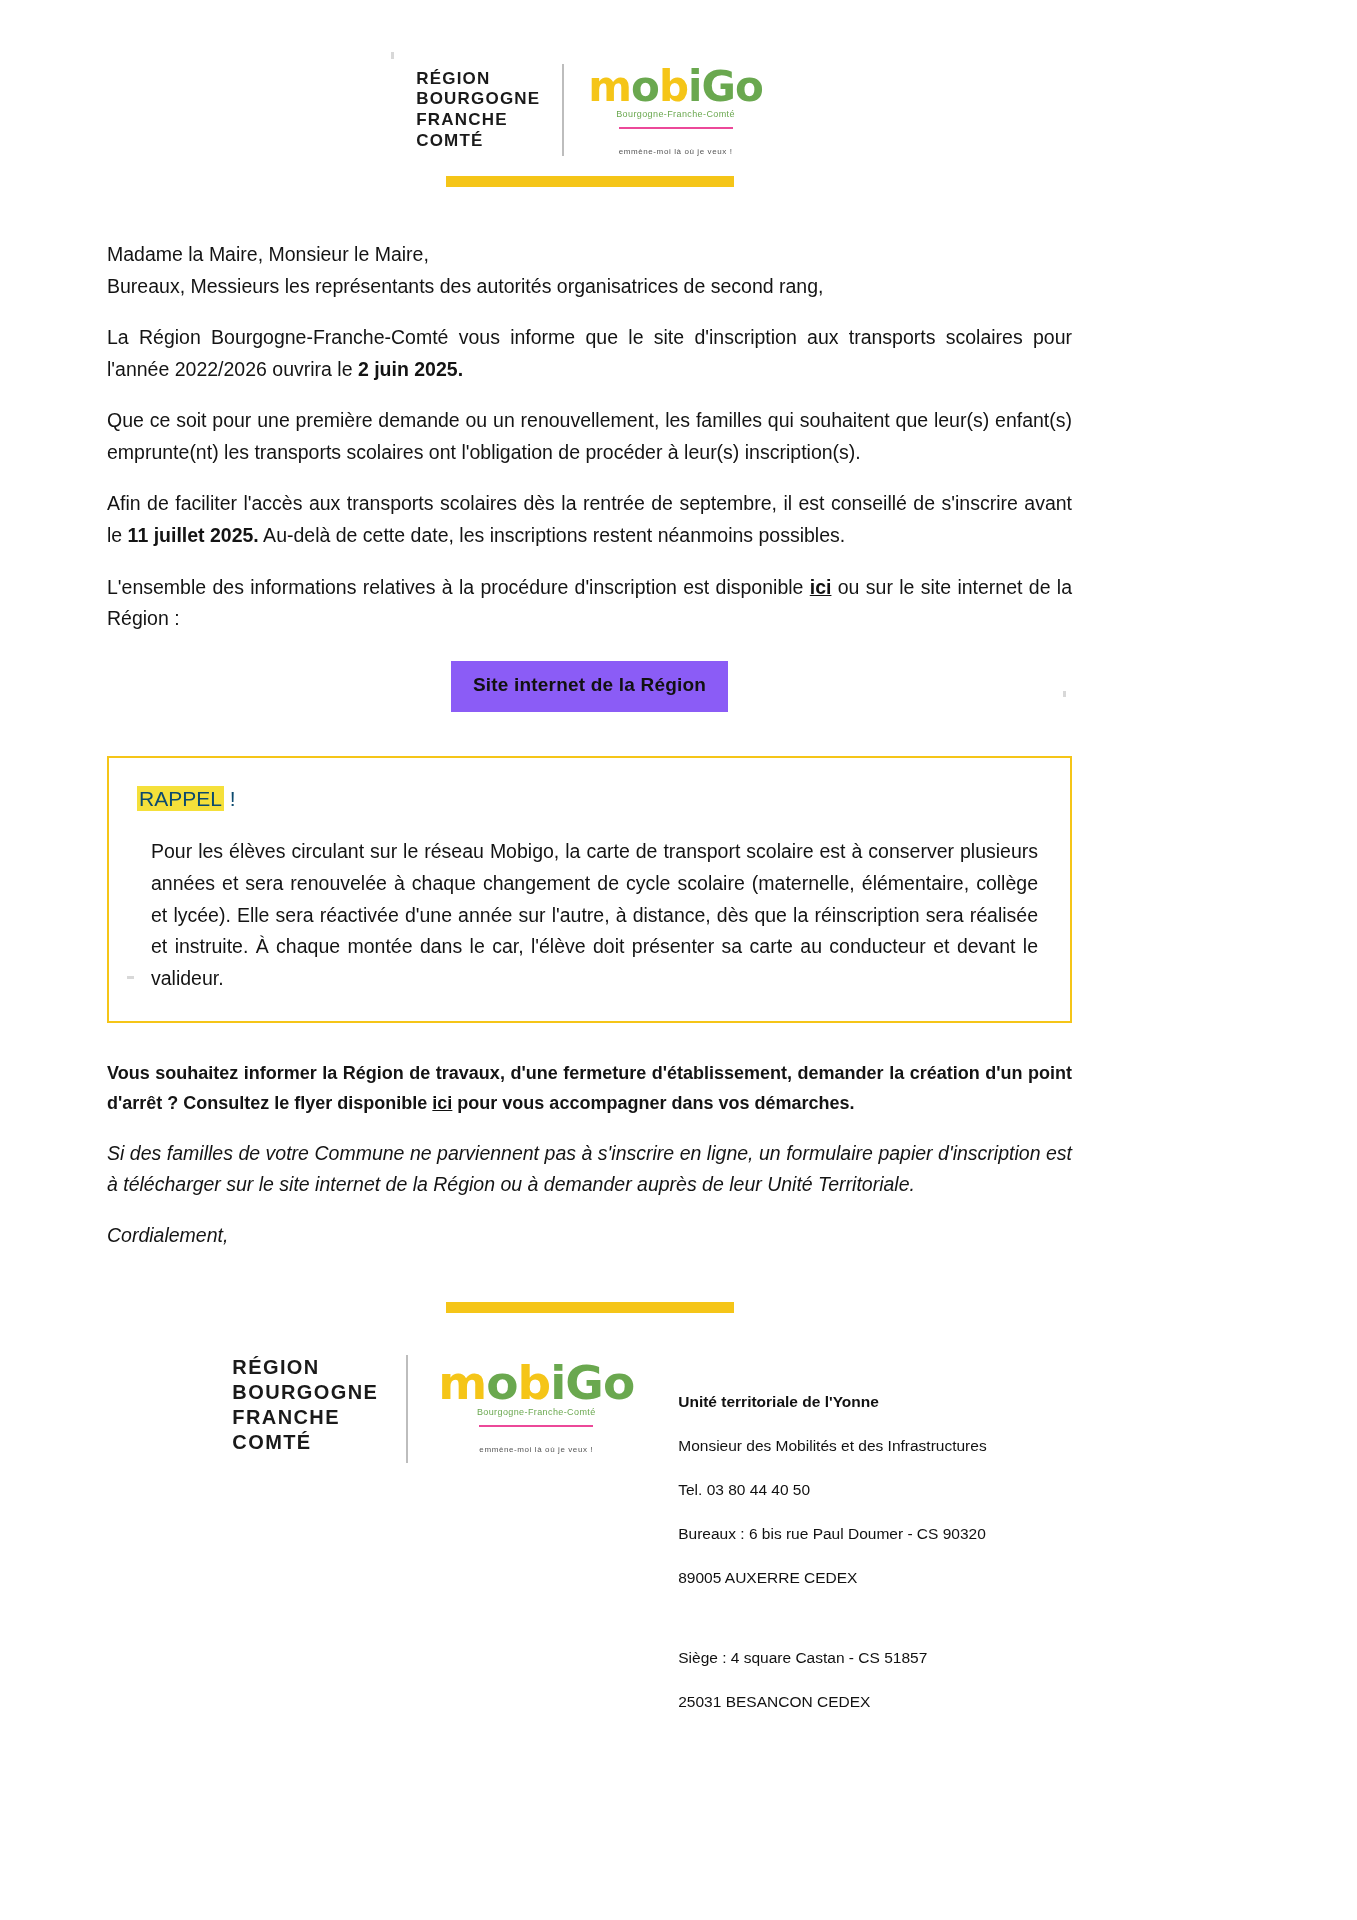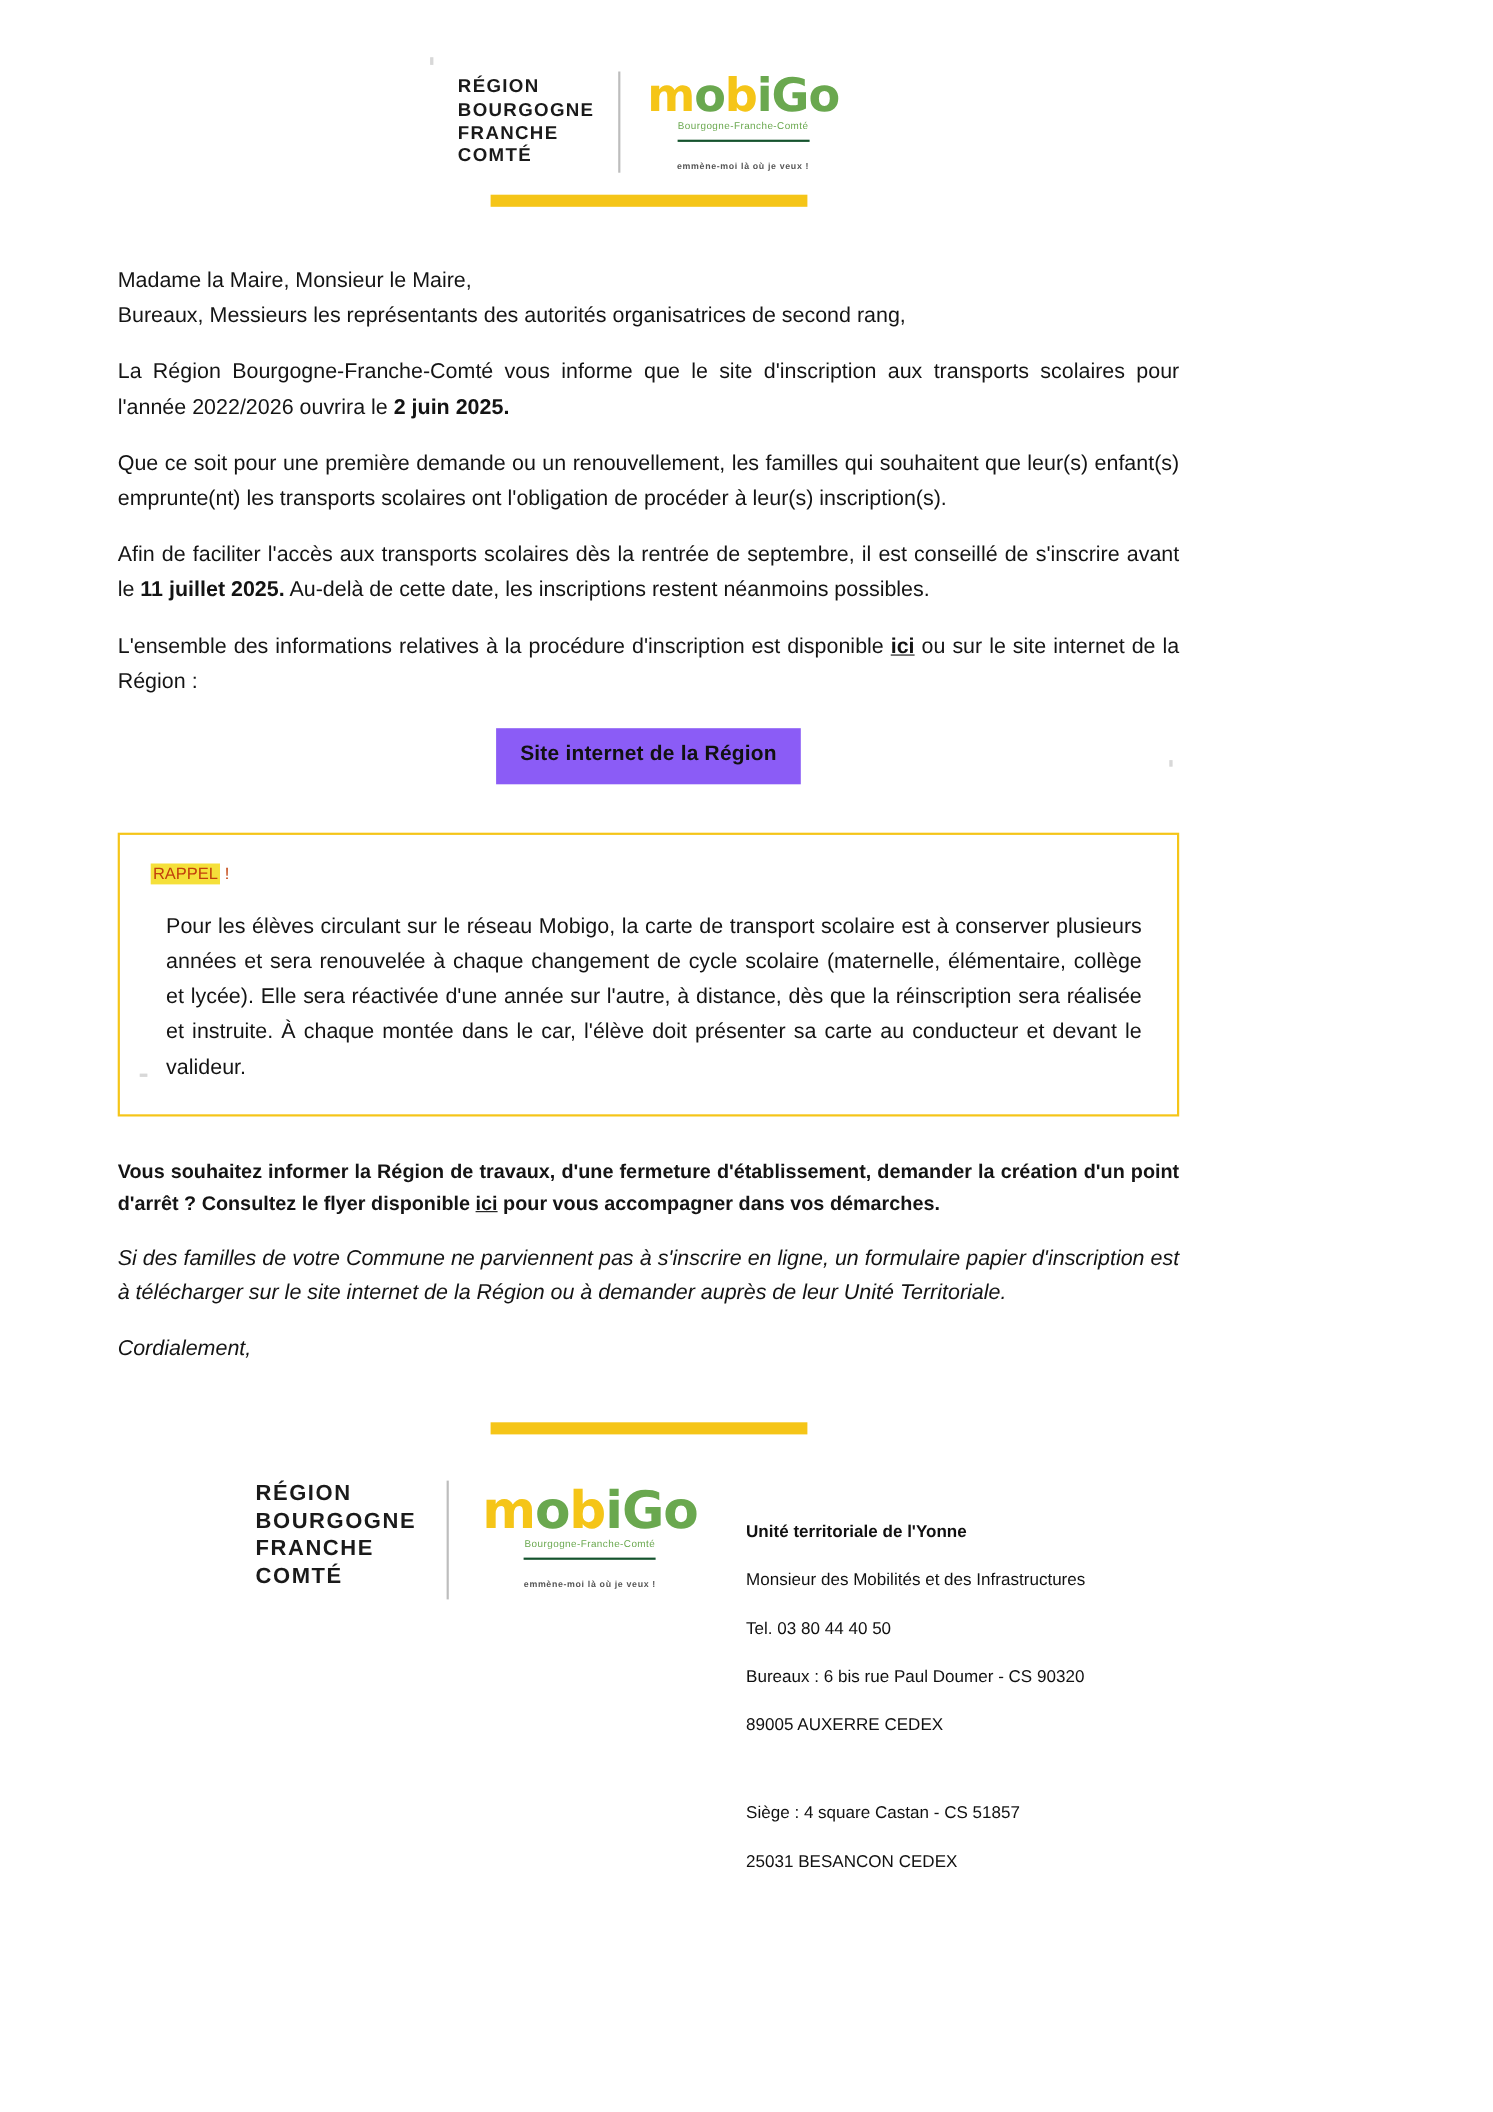--- a/index.html
+++ b/index.html
@@ -81,10 +81,9 @@
     color: #555;
     letter-spacing: 0.6px;
     margin-top: 8px;
-    border-top: 2px solid #14532d;
+    border-top: 2px solid #ec4899;
     padding-top: 18px;
     display: inline-block;
-    font-weight: bold;
   }
   .yellow-bar-top {
     width: 288px;

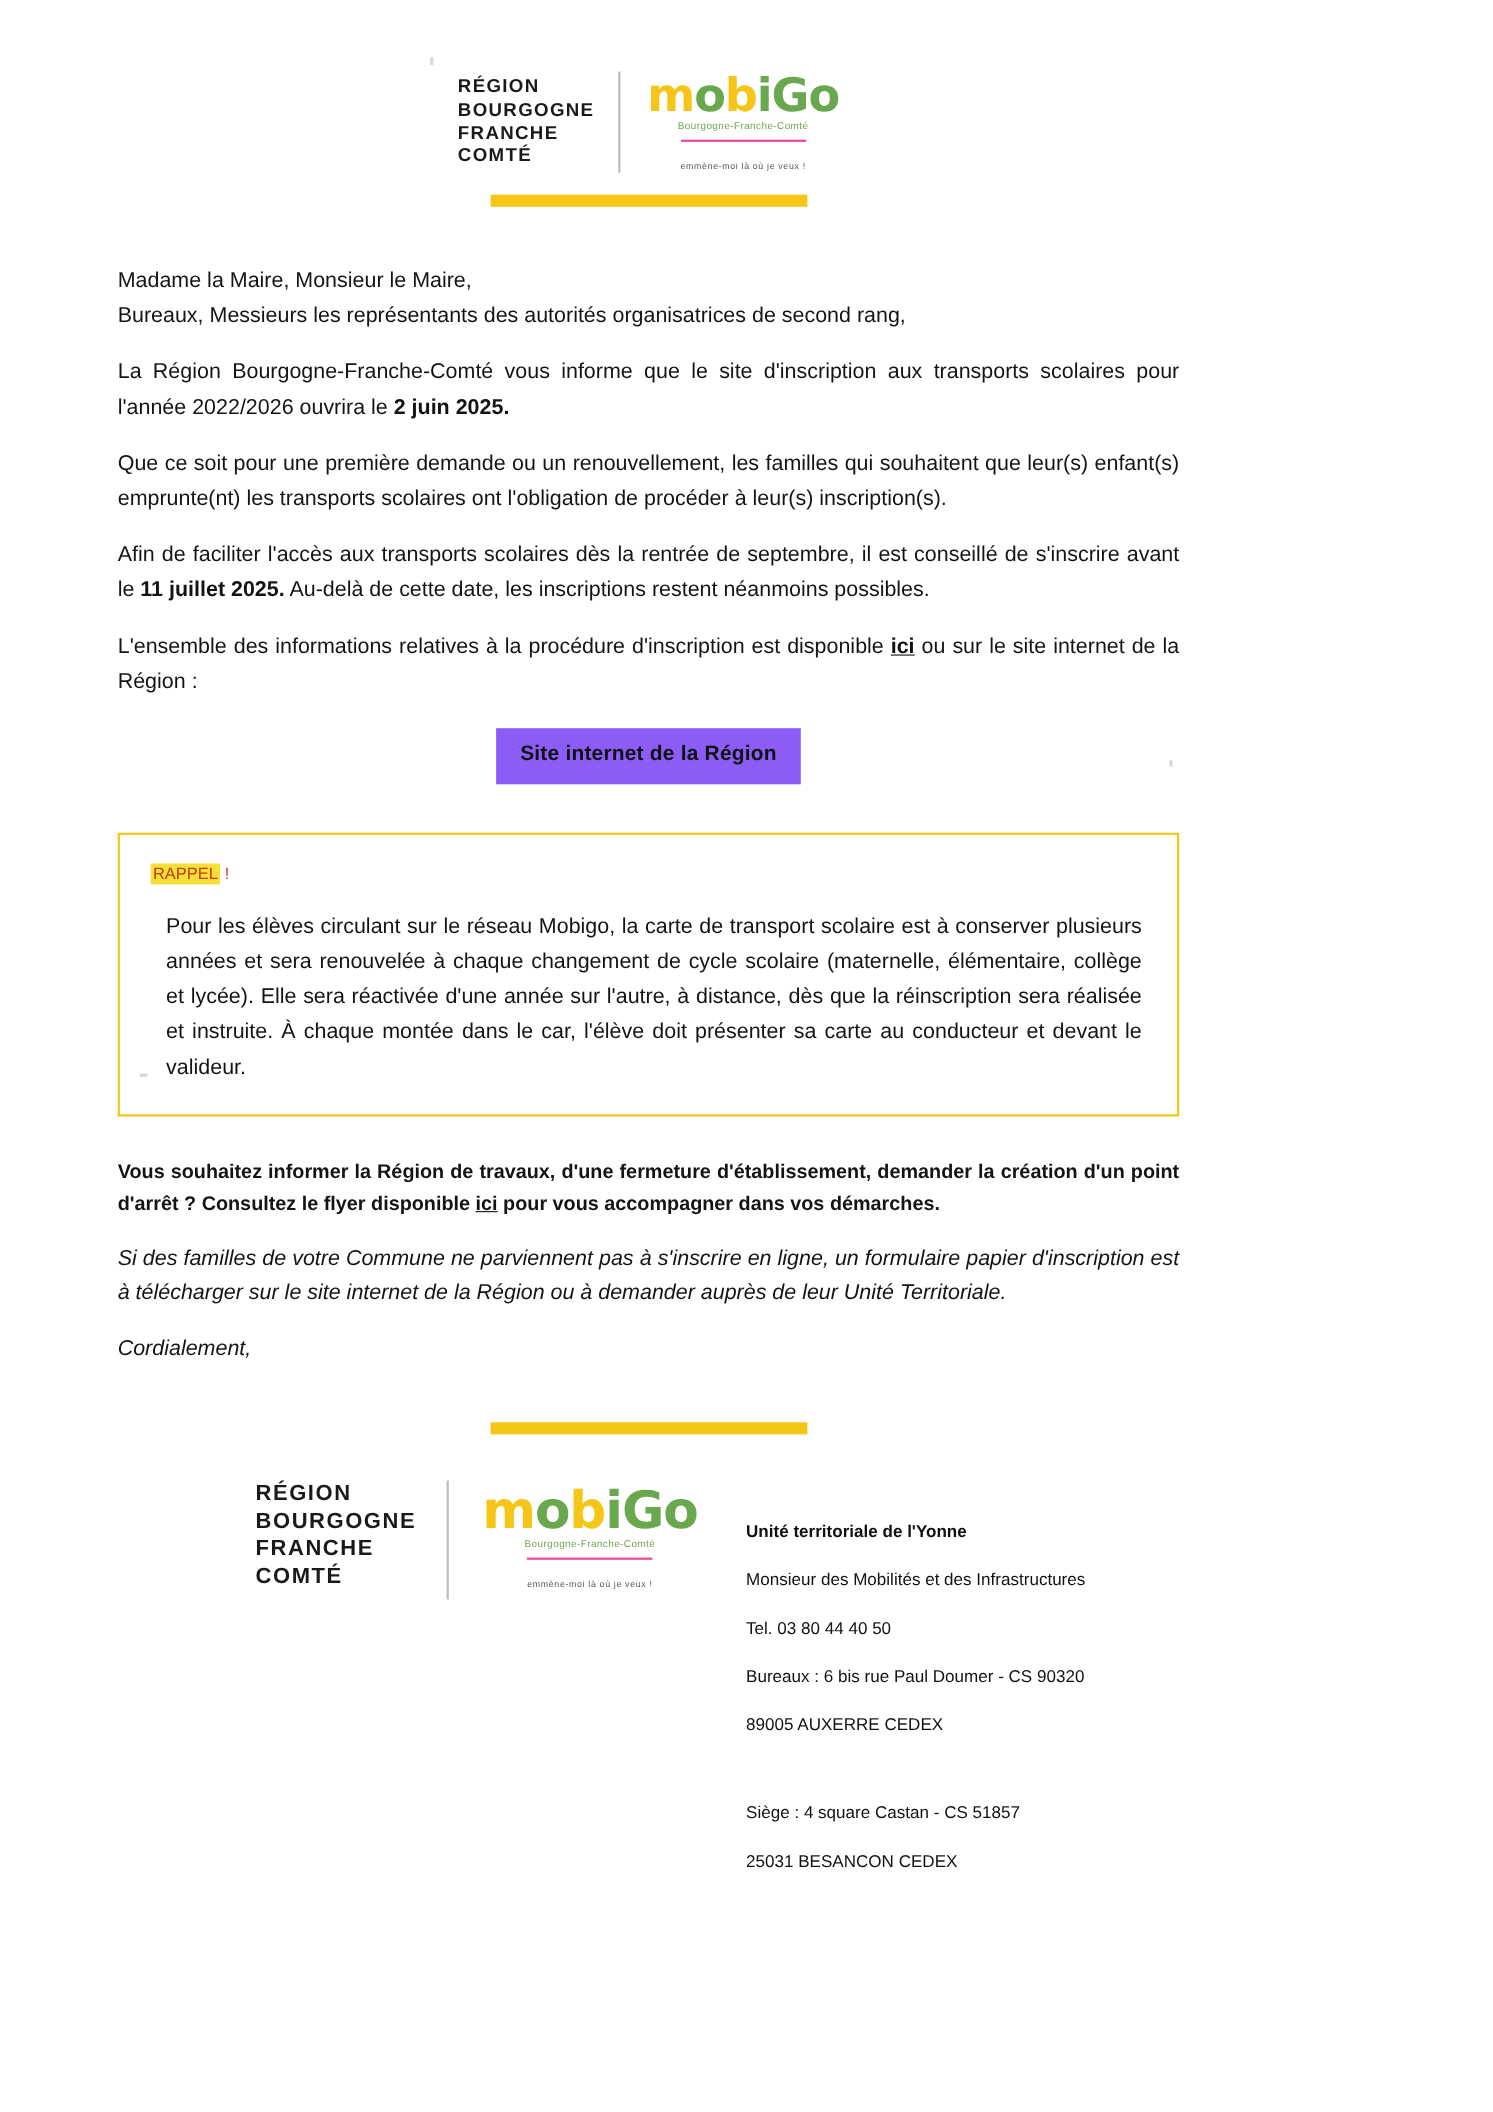--- a/index.html
+++ b/index.html
@@ -131,9 +131,9 @@
     margin-bottom: 36px;
   }
   .rappel-title {
-    font-size: 15px;
+    font-size: 21px;
     margin: 0 0 20px 0;
-    color: #c2410c;
+    color: #0c4a6e;
   }
   .rappel-title .hl {
     background: #f5e03a;

